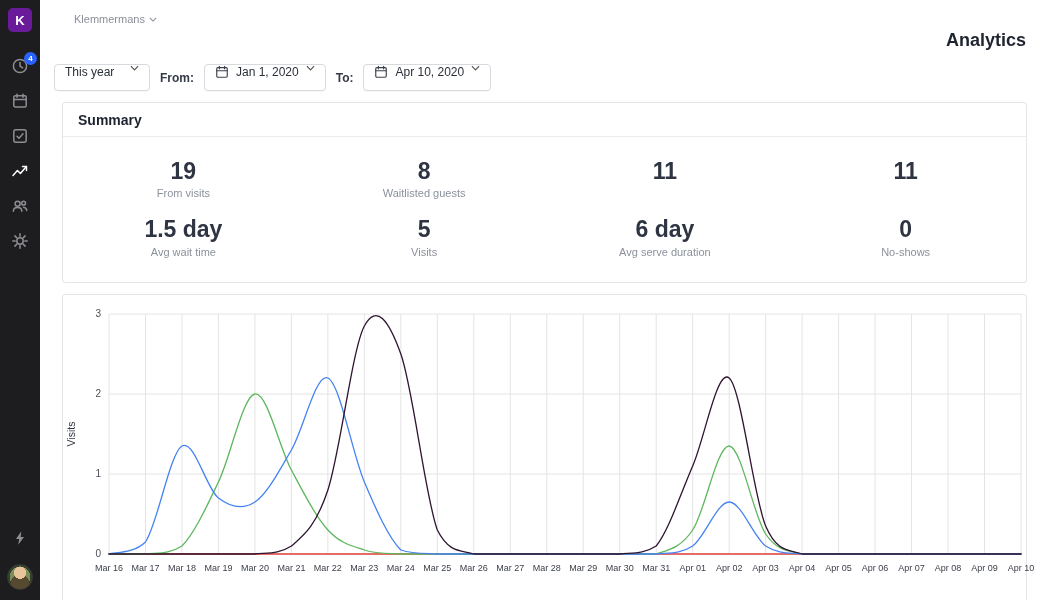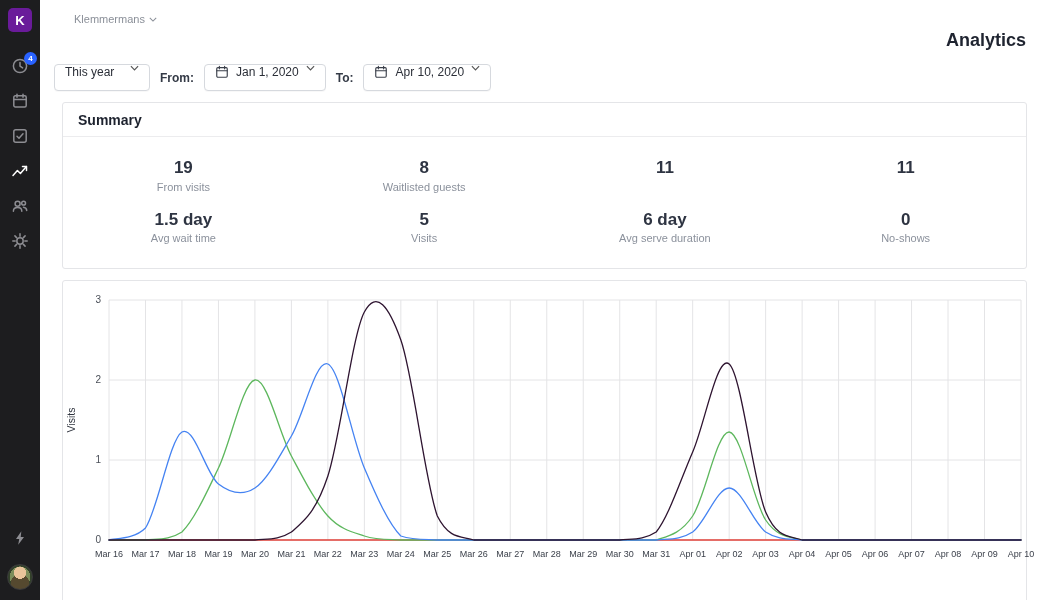--- a/index.html
+++ b/index.html
@@ -47,7 +47,7 @@
 
   .stats-grid { display:grid; grid-template-columns:repeat(4,1fr); row-gap:18px; padding:22px 0 24px; }
   .stat { text-align:center; }
-  .stat-value { font-size:17px; font-weight:bold; color:#2e3442; line-height:1.1; }
+  .stat-value { font-size:23px; font-weight:bold; color:#2e3442; line-height:1.1; }
   .stat-label { font-size:11px; color:#8b919c; margin-top:3px; }
 
   .trends-card { height:560px; }

